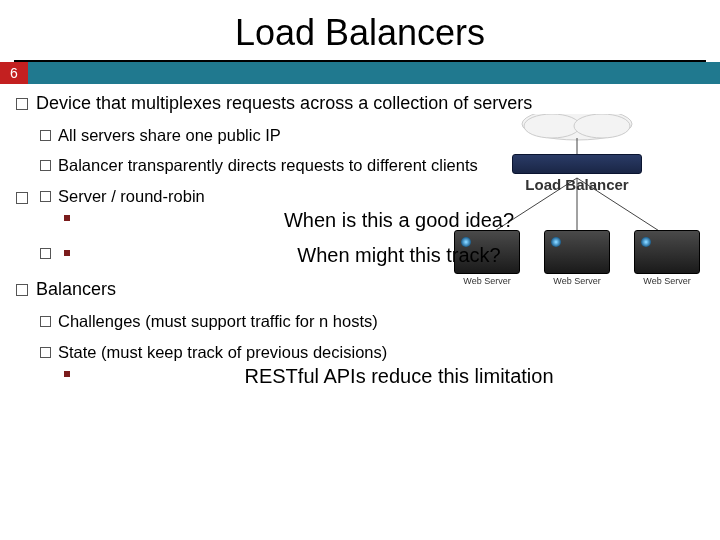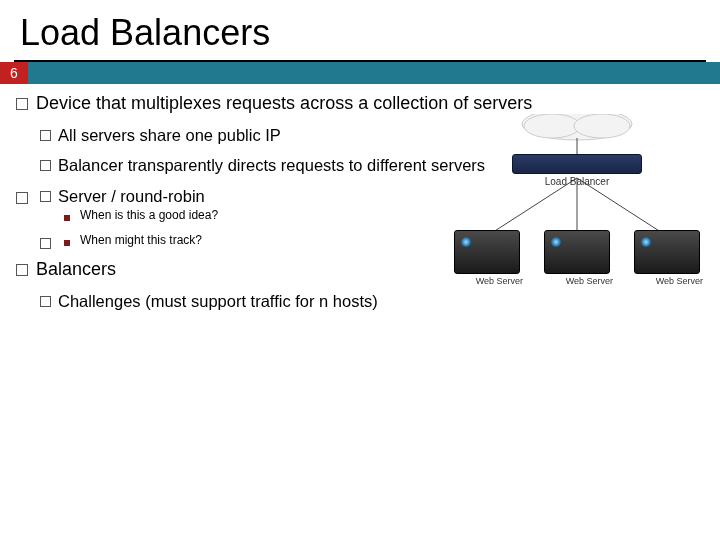--- a/index.html
+++ b/index.html
@@ -16,6 +16,7 @@
     font-size: 36px;
     font-weight: 400;
     padding: 12px 20px 6px 20px;
+    text-align: center;
   }
   .title-underline {
     border-bottom: 2px solid #000;

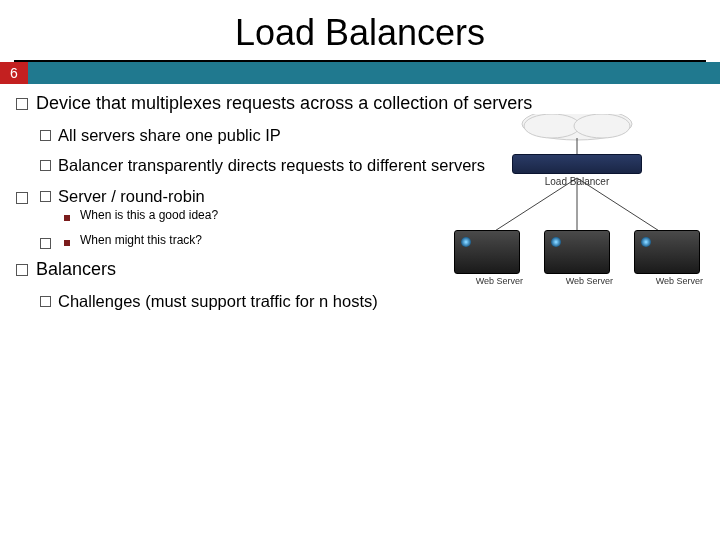--- a/index.html
+++ b/index.html
@@ -166,7 +166,7 @@
       <span>Device that multiplexes requests across a collection of servers</span>
       <ul class="lvl2">
         <li>All servers share one public IP</li>
-        <li>Balancer transparently directs requests to different servers</li>
+        <li>Balancer transparently directs requests to different clients</li>
       </ul>
     </li>
     <li>

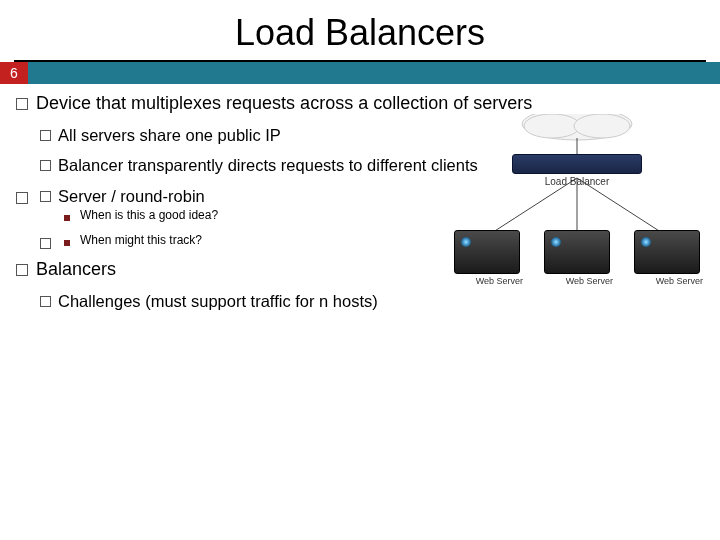--- a/index.html
+++ b/index.html
@@ -92,7 +92,7 @@
     margin: 0 auto 2px auto;
     border: 1px solid #0a1430;
   }
-  .lb-label { font-size: 10px; color: #333; }
+  .lb-label { font-size: 15px; color: #333; font-weight: bold; }
   .servers {
     position: absolute;
     bottom: 18px;

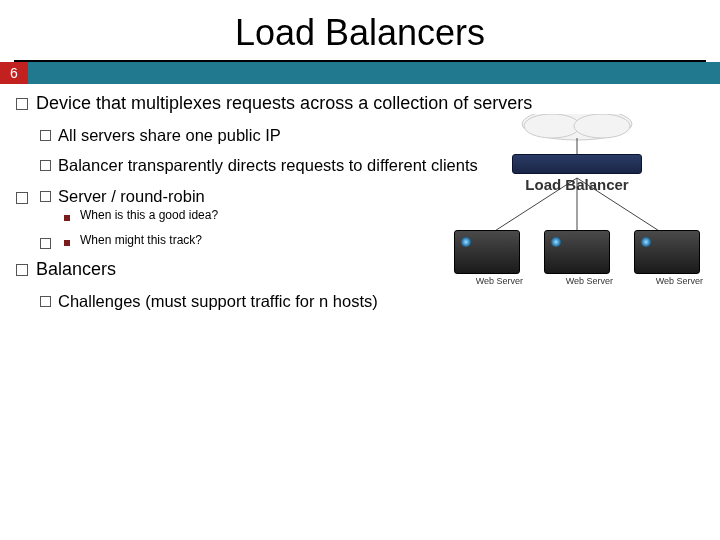--- a/index.html
+++ b/index.html
@@ -62,7 +62,7 @@
     border: 1.5px solid #555;
     background: transparent;
   }
-  .lvl3 { font-size: 12px; }
+  .lvl3 { font-size: 20px; text-align: center; }
   .lvl3 > li { padding-left: 22px; position: relative; margin: 2px 0; }
   .lvl3 > li::before {
     content: "";

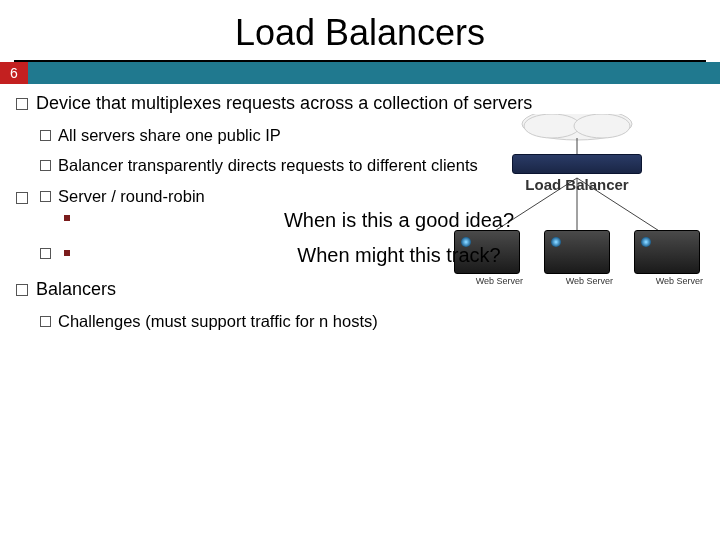--- a/index.html
+++ b/index.html
@@ -117,7 +117,7 @@
     background: radial-gradient(circle, #7fd0ff 10%, #1a5c8a 70%);
     border-radius: 50%;
   }
-  .server-label { font-size: 9px; color: #333; text-align: right; }
+  .server-label { font-size: 9px; color: #333; }
   svg.lines { position: absolute; top: 0; left: 0; width: 100%; height: 100%; }
 </style>
 </head>

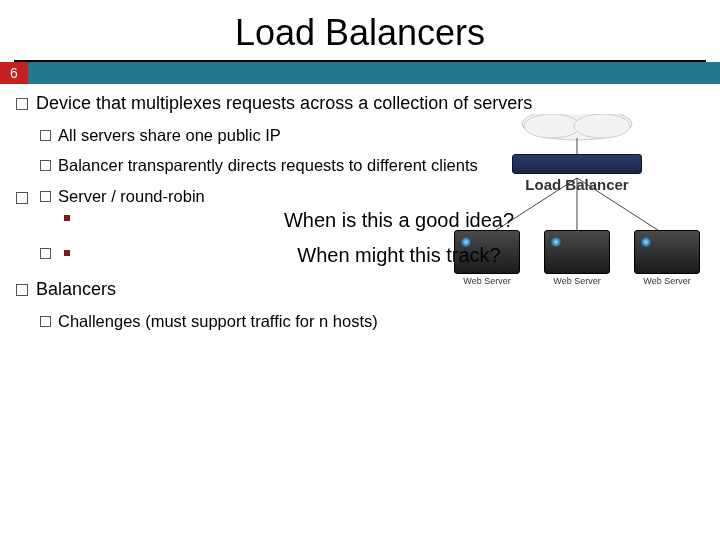--- a/index.html
+++ b/index.html
@@ -188,6 +188,12 @@
       <span>Balancers</span>
       <ul class="lvl2">
         <li>Challenges (must support traffic for n hosts)</li>
+        <li>
+          <span>State (must keep track of previous decisions)</span>
+          <ul class="lvl3">
+            <li>RESTful APIs reduce this limitation</li>
+          </ul>
+        </li>
       </ul>
     </li>
   </ul>

